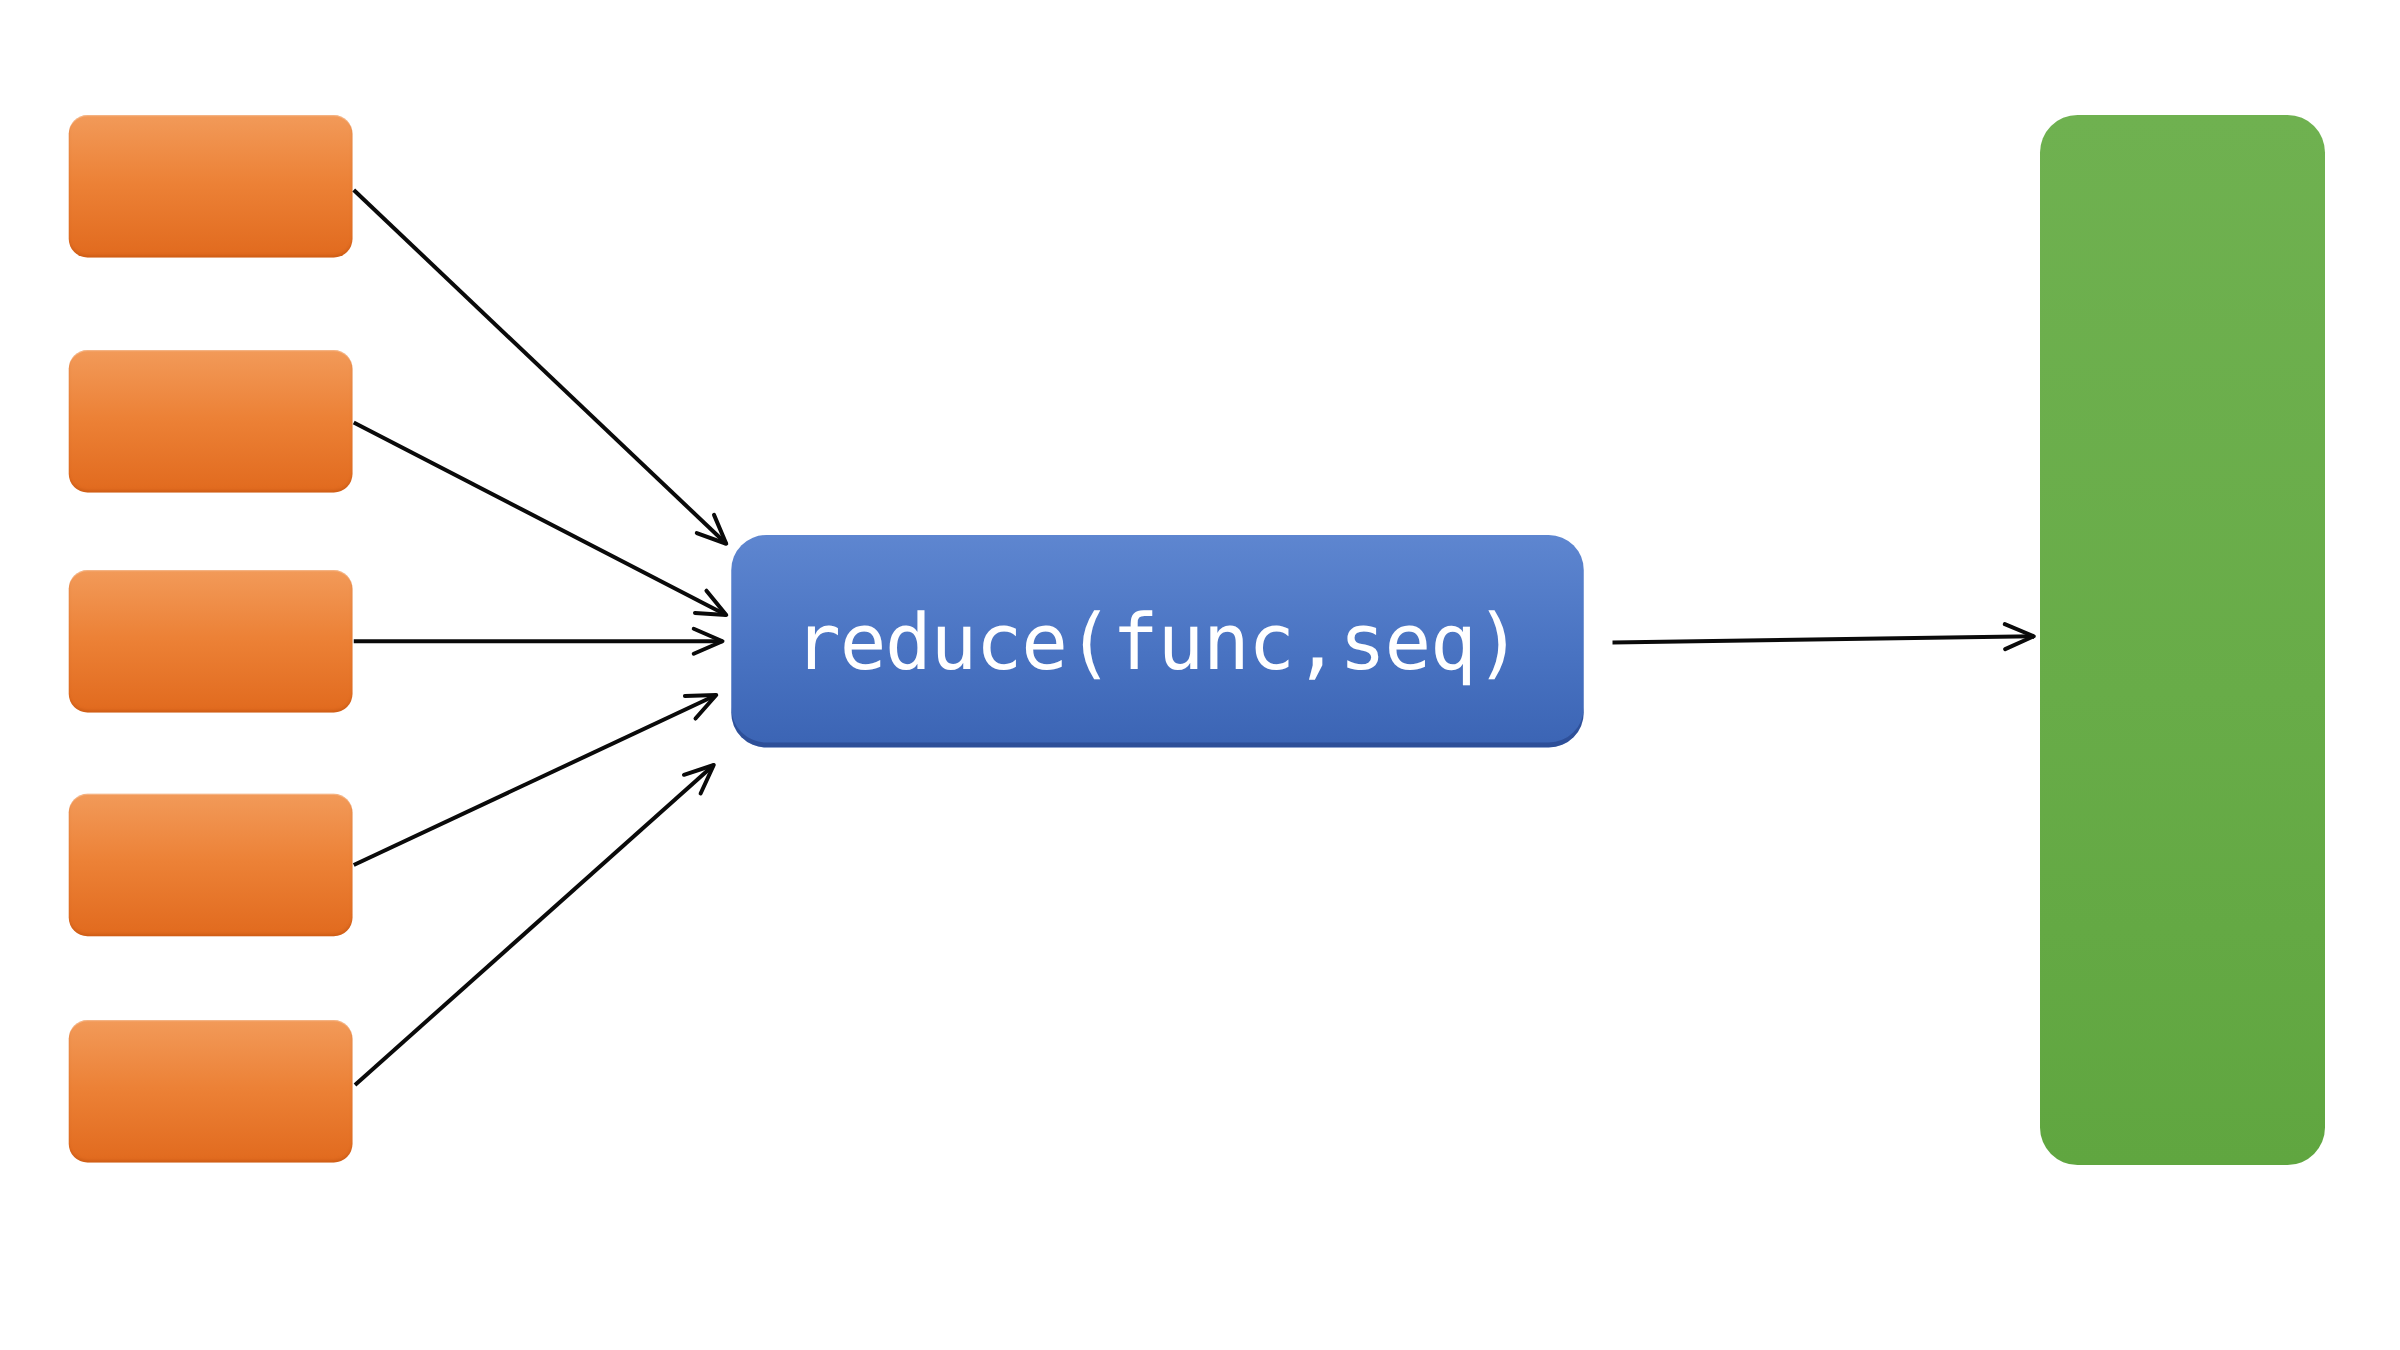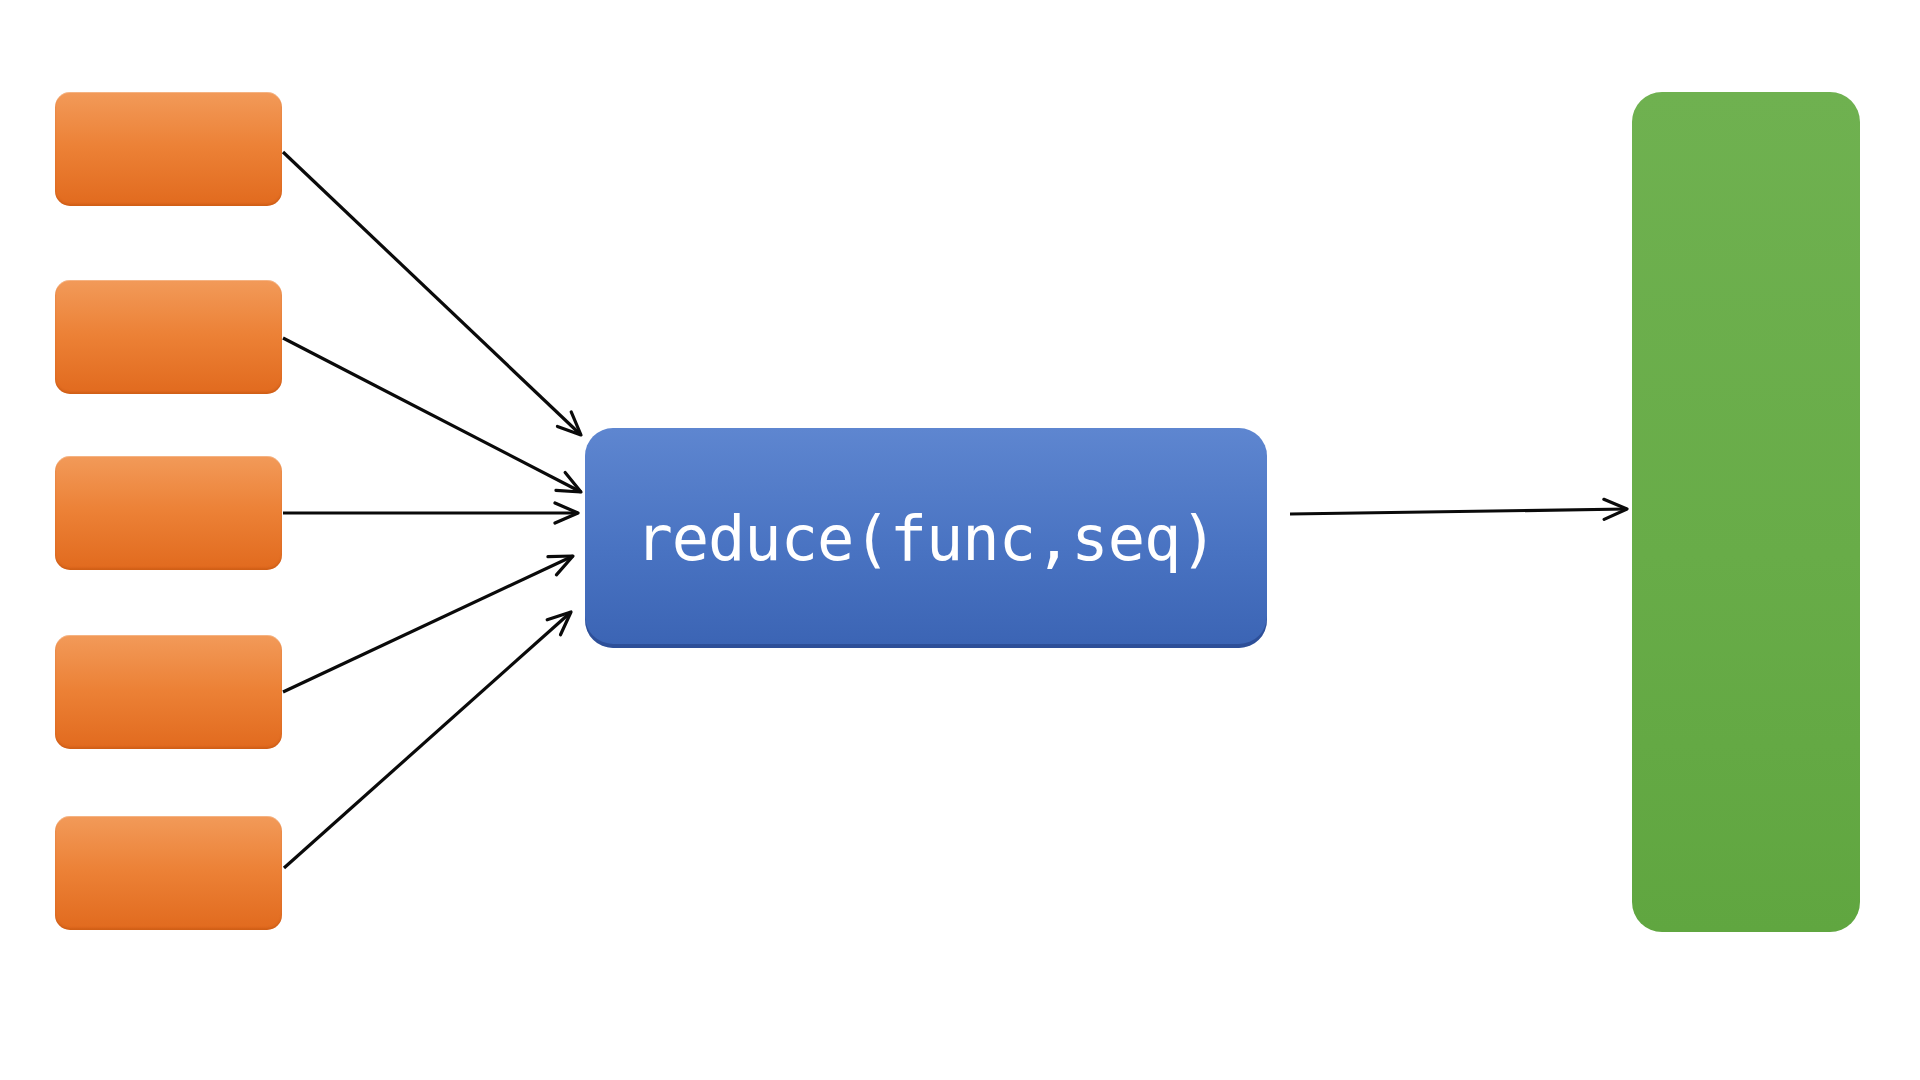--- a/index.html
+++ b/index.html
@@ -36,7 +36,7 @@
     left: 585px;
     top: 428px;
     width: 682px;
-    height: 220px;
+    height: 170px;
     border-radius: 28px;
     background: linear-gradient(180deg, #5E86D0 0%, #4973C2 55%, #3B64B4 100%);
     box-shadow: inset 0 -4px 0 rgba(20,40,100,0.35);

